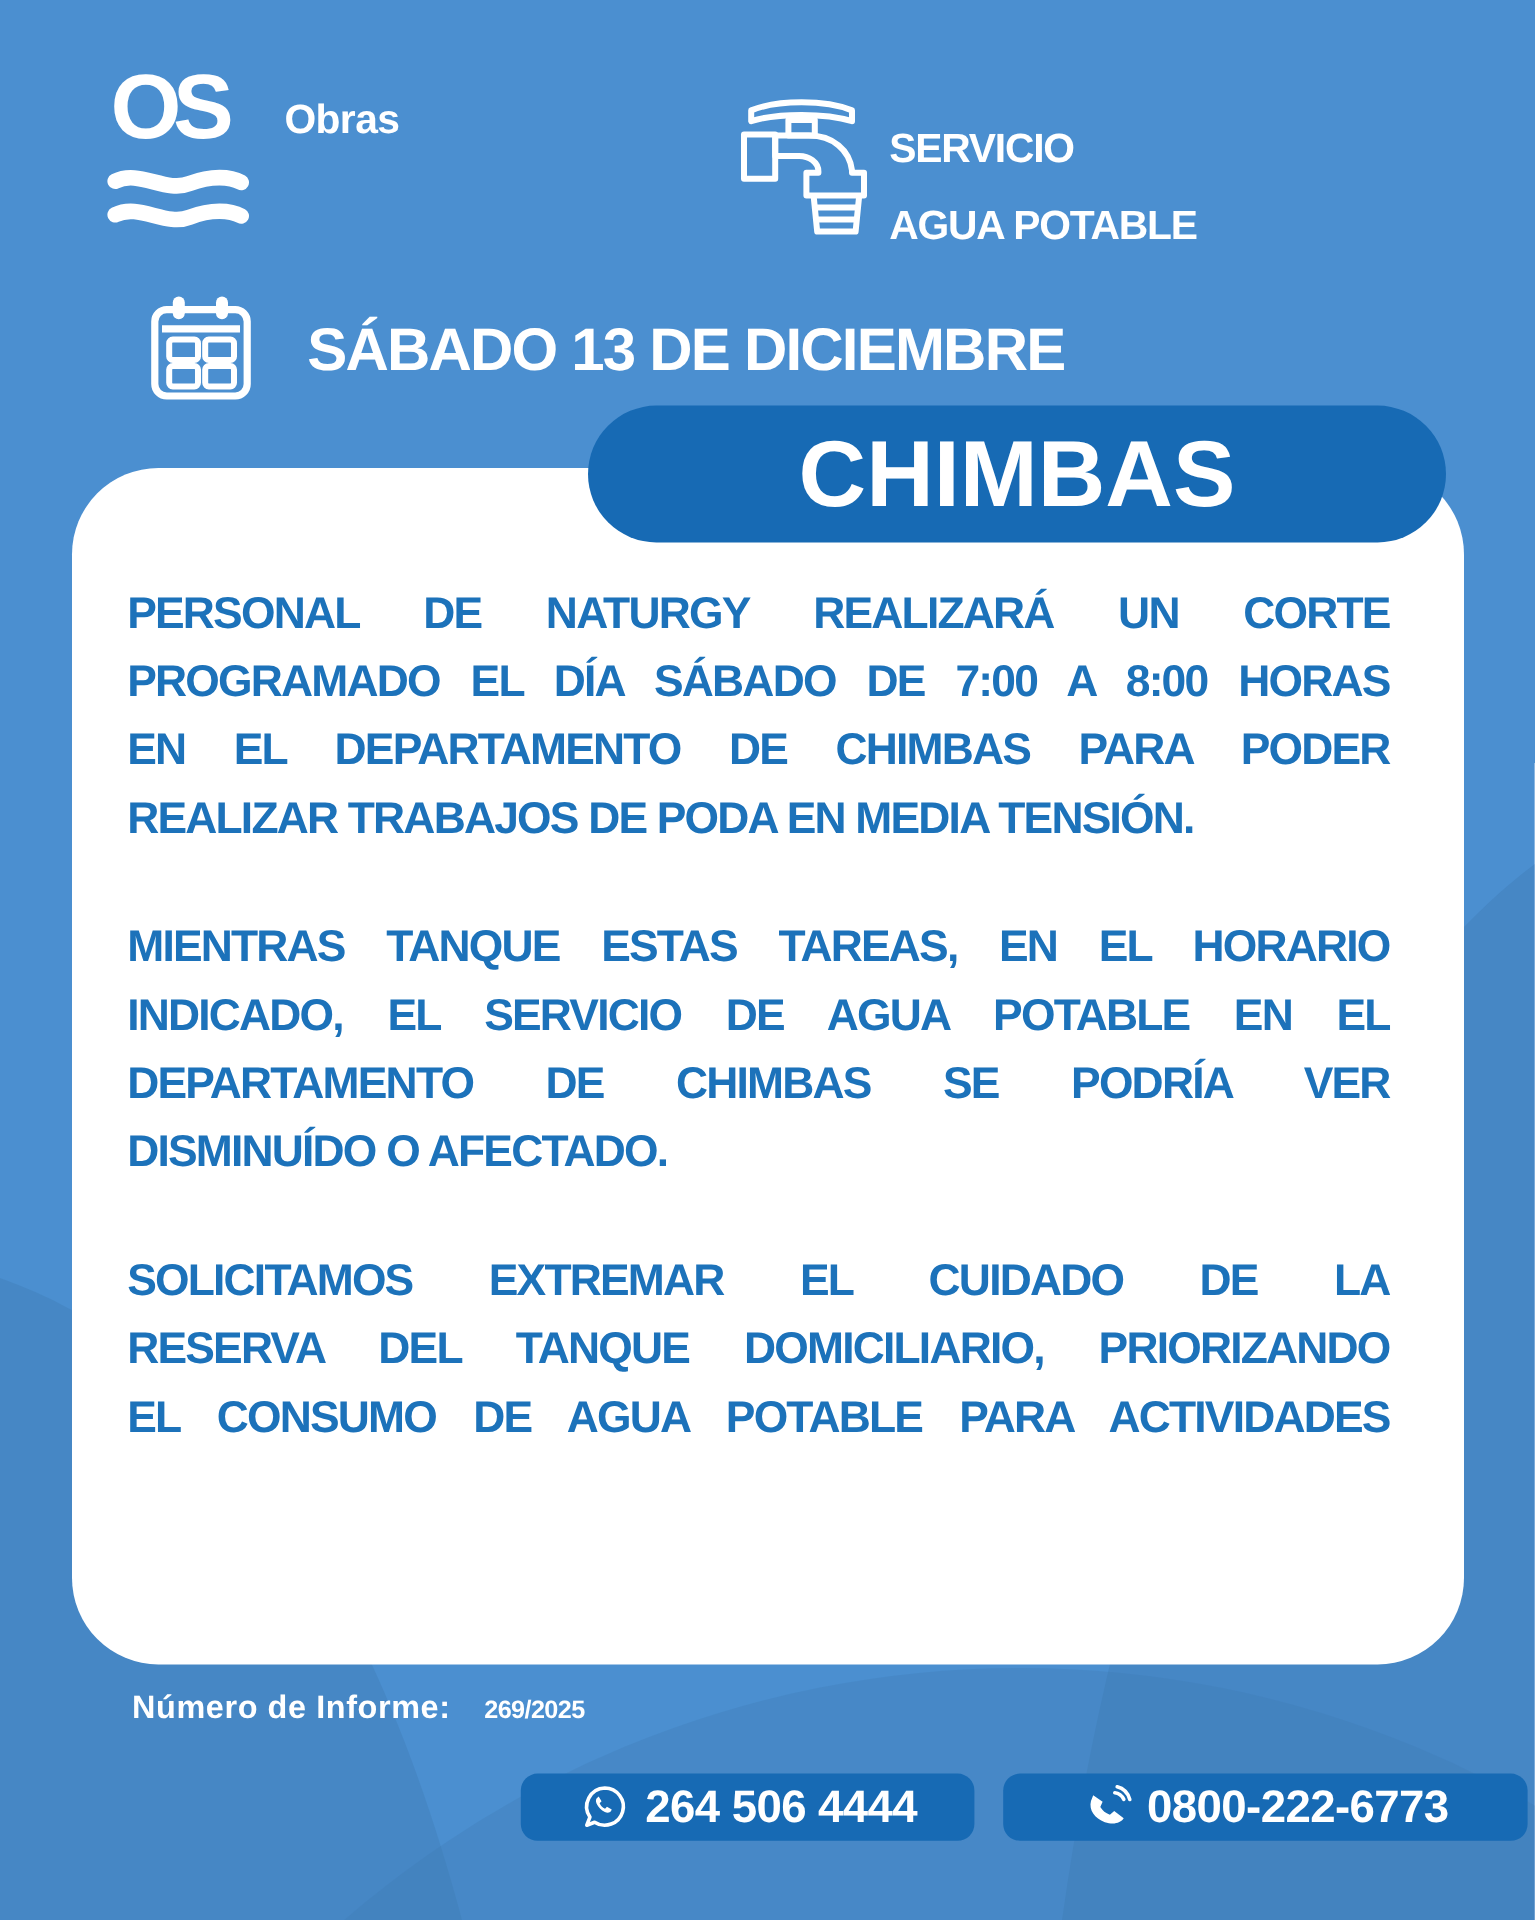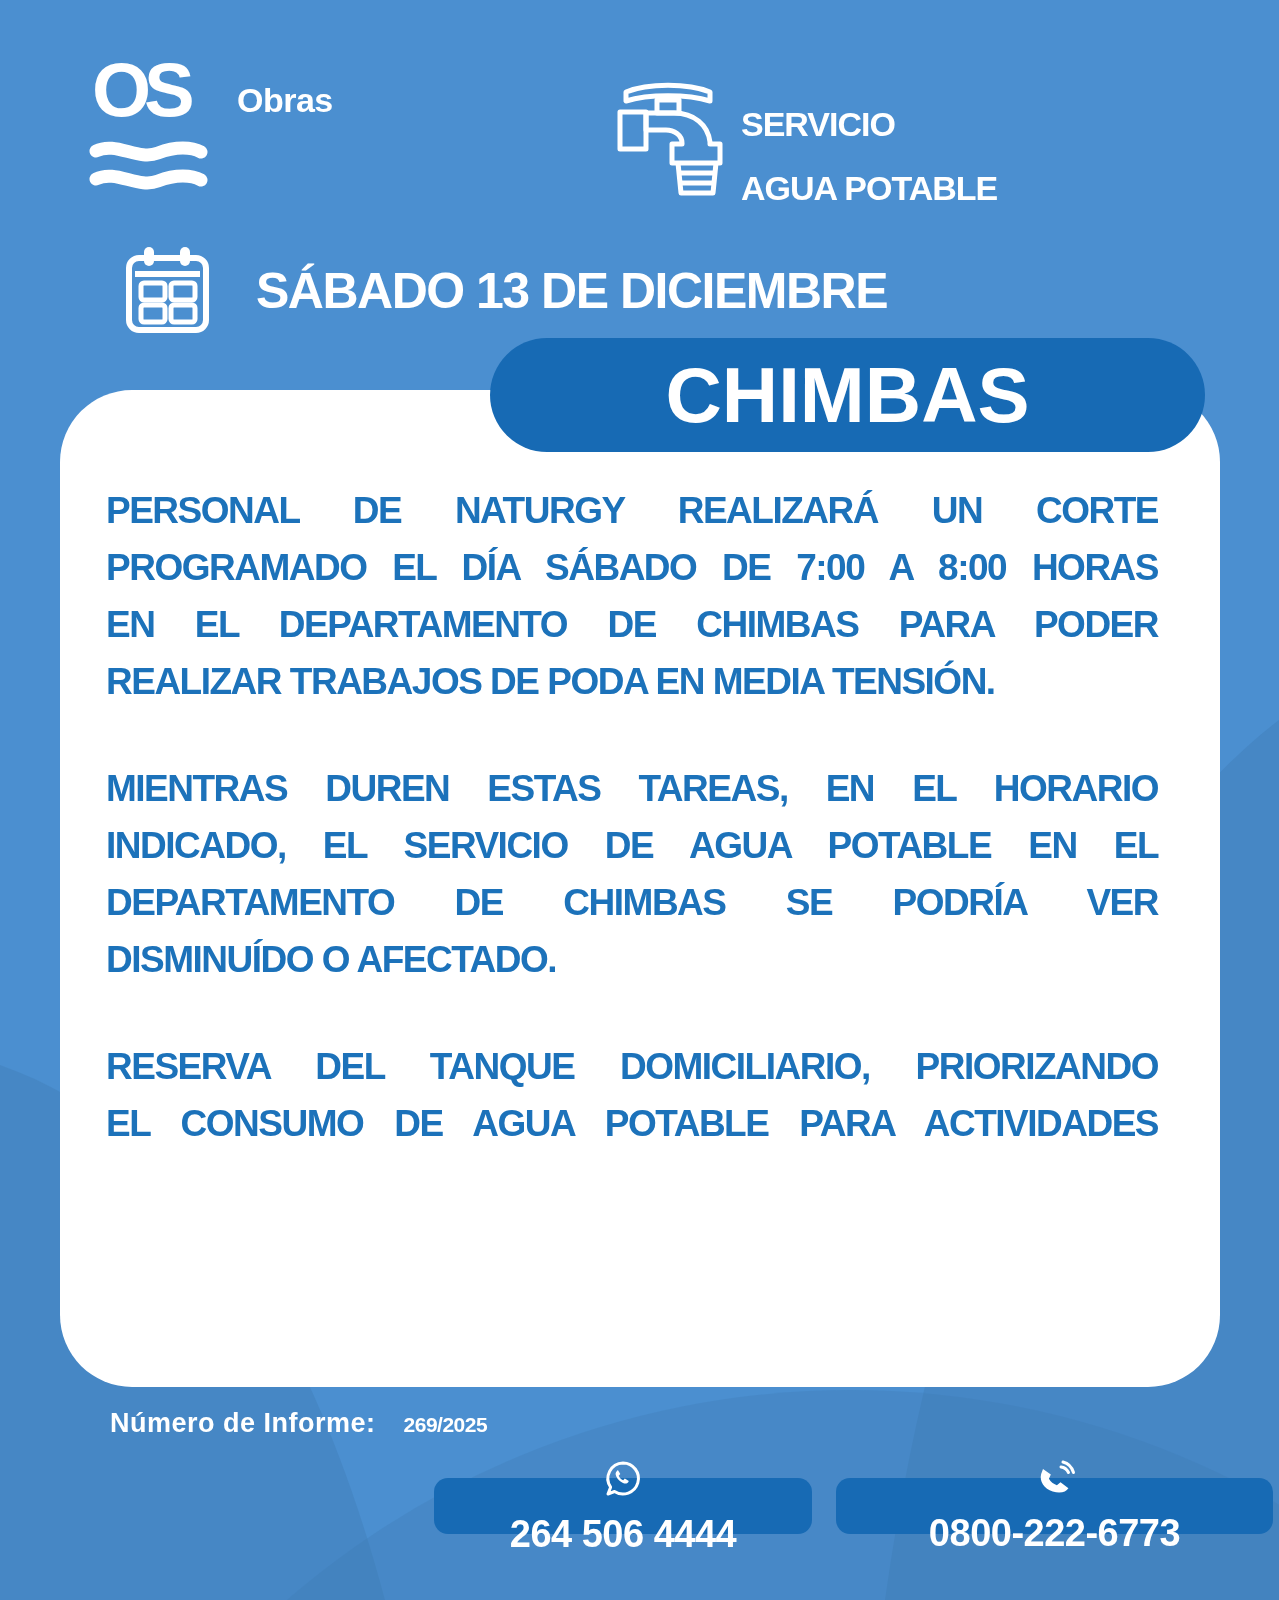--- a/index.html
+++ b/index.html
@@ -129,7 +129,7 @@
       <div class="jline final">REALIZAR TRABAJOS DE PODA EN MEDIA TENSIÓN.</div>
     </div>
     <div class="para">
-      <div class="jline">MIENTRAS DUREN ESTAS TAREAS, EN EL HORARIO</div>
+      <div class="jline">MIENTRAS TANQUE ESTAS TAREAS, EN EL HORARIO</div>
       <div class="jline">INDICADO, EL SERVICIO DE AGUA POTABLE EN EL</div>
       <div class="jline">DEPARTAMENTO DE CHIMBAS SE PODRÍA VER</div>
       <div class="jline final">DISMINUÍDO O AFECTADO.</div>

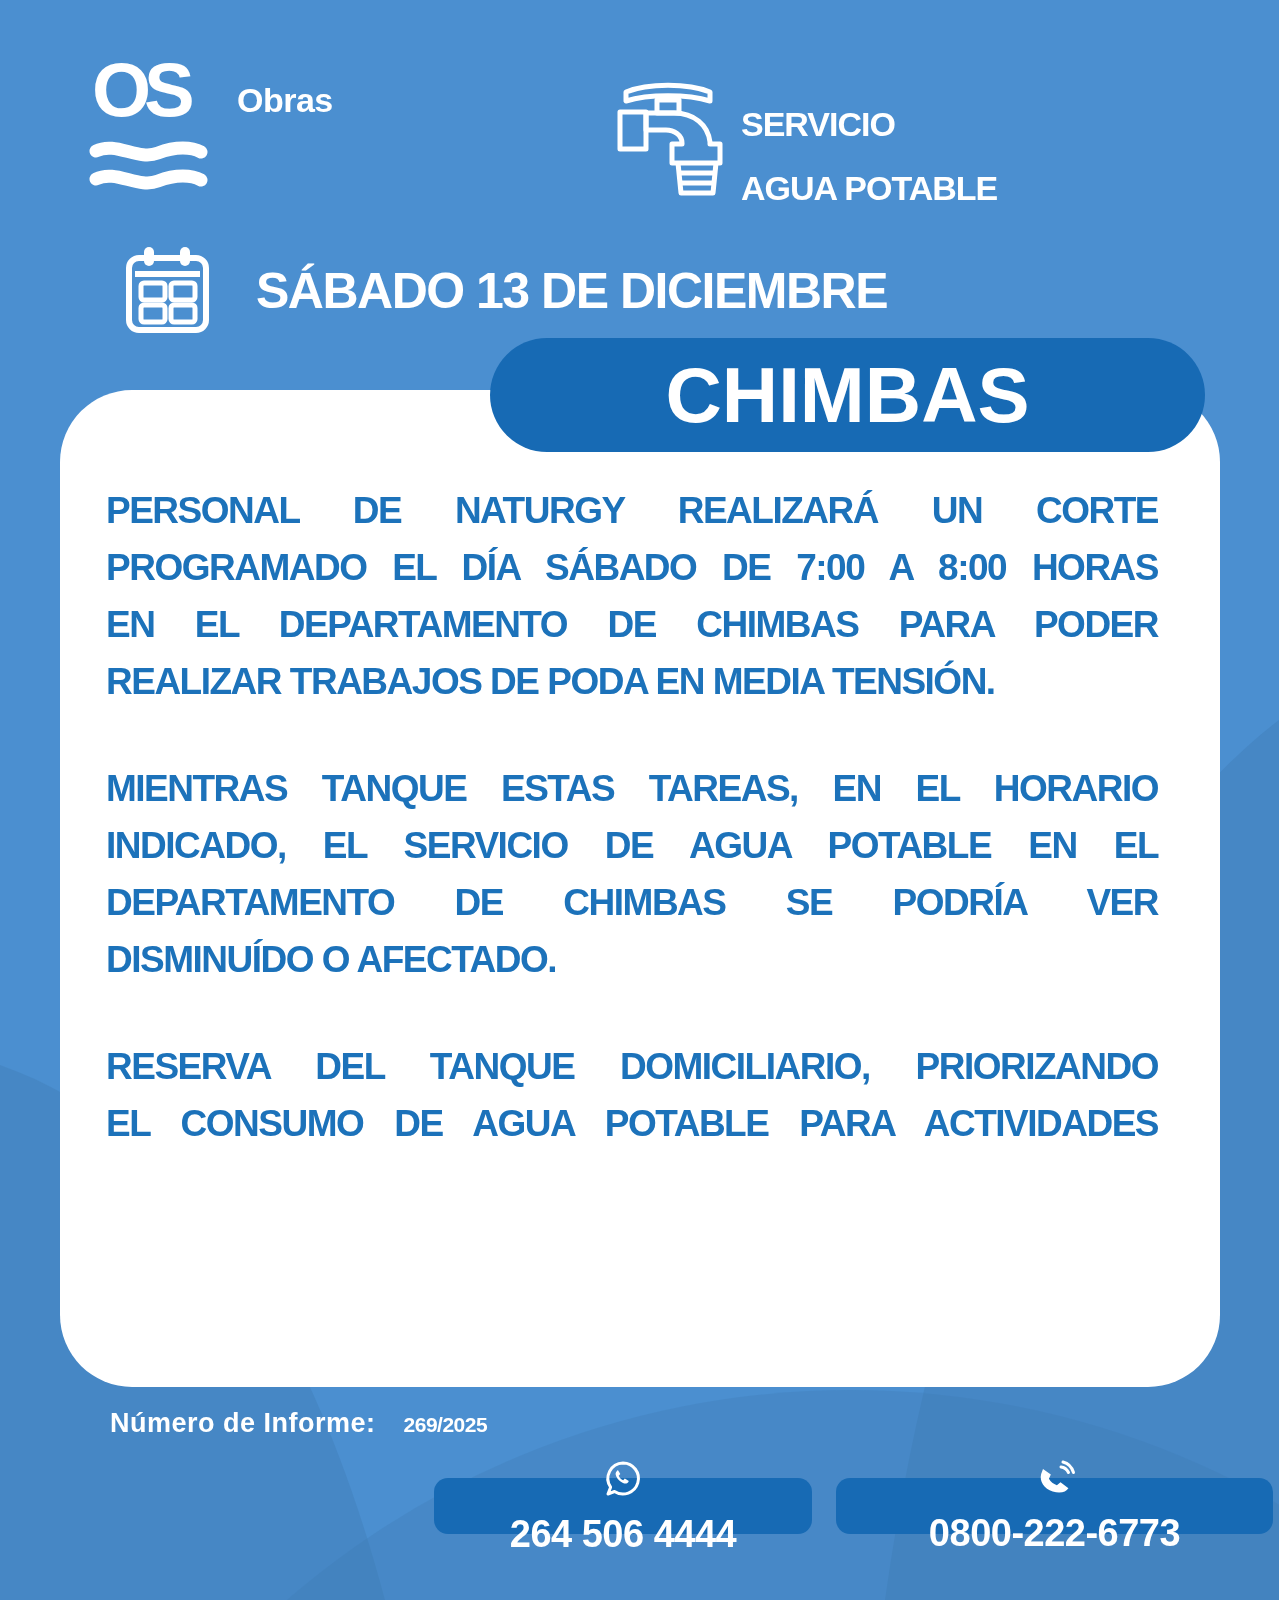--- a/index.html
+++ b/index.html
@@ -135,6 +135,7 @@
       <div class="jline final">DISMINUÍDO O AFECTADO.</div>
     </div>
     <div class="para">
+      <div class="jline">SOLICITAMOS EXTREMAR EL CUIDADO DE LA</div>
       <div class="jline">RESERVA DEL TANQUE DOMICILIARIO, PRIORIZANDO</div>
       <div class="jline">EL CONSUMO DE AGUA POTABLE PARA ACTIVIDADES</div>
     </div>

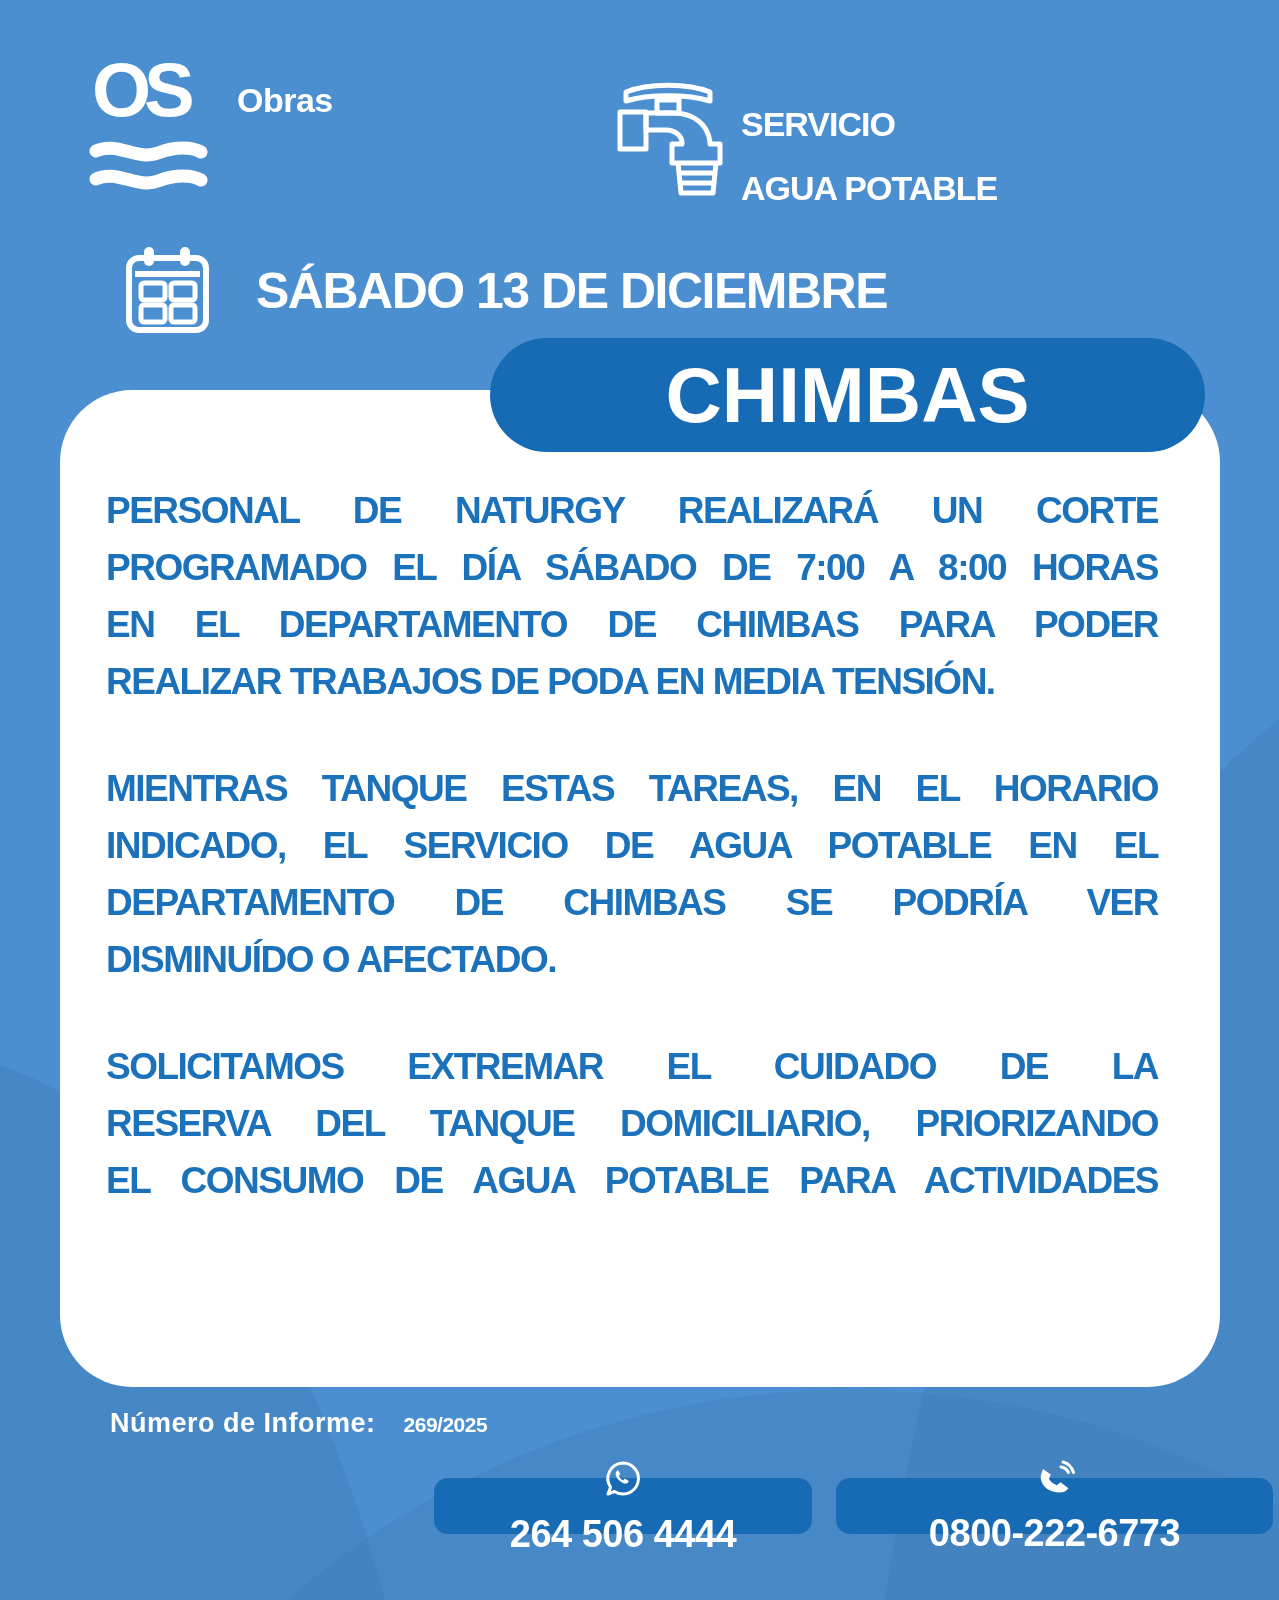--- a/index.html
+++ b/index.html
@@ -69,7 +69,7 @@
     position:absolute;z-index:2;top:1478px;height:56px;border-radius:14px;
     background:#176AB4;display:flex;align-items:center;justify-content:center;gap:12px;
     color:#fff;font-size:38px;font-weight:700;letter-spacing:-0.5px;
-    border:none;cursor:pointer;box-sizing:border-box;flex-direction:column;
+    border:none;cursor:pointer;box-sizing:border-box;
   }
   .btn-whatsapp{left:434px;width:378px;}
   .btn-phone{left:836px;width:437px;}

